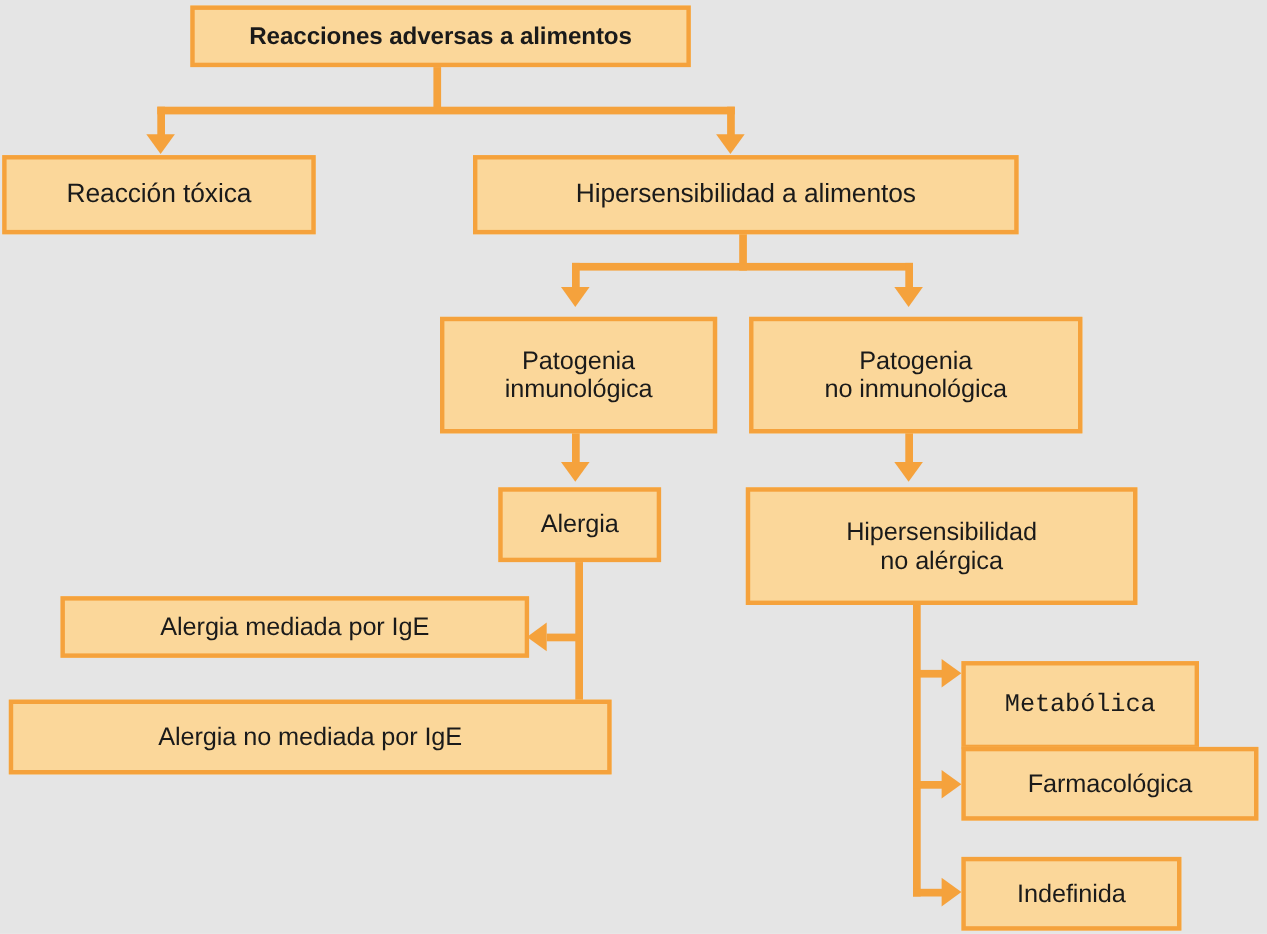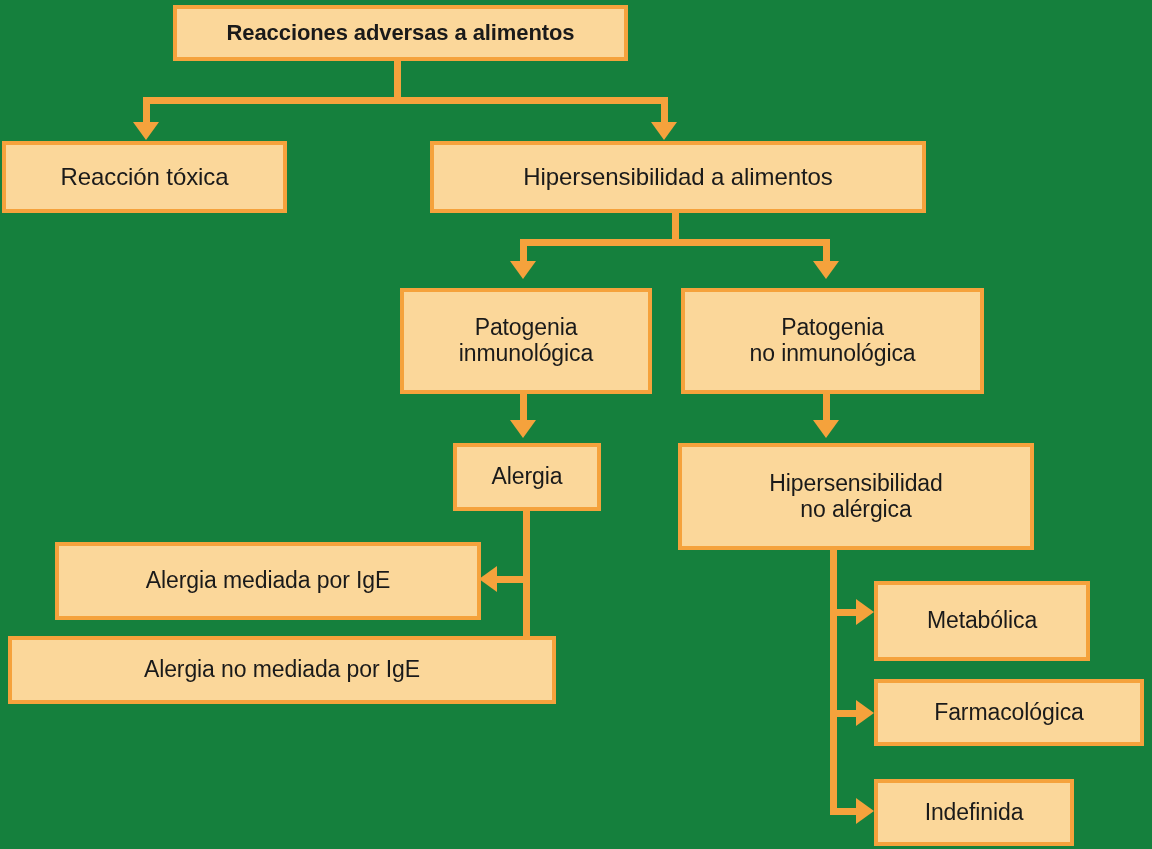--- a/index.html
+++ b/index.html
@@ -14,7 +14,7 @@
     position: relative;
     width: 1152px;
     height: 849px;
-    background: #15803d;
+    background: #e5e5e5;
     overflow: hidden;
   }
   .node {

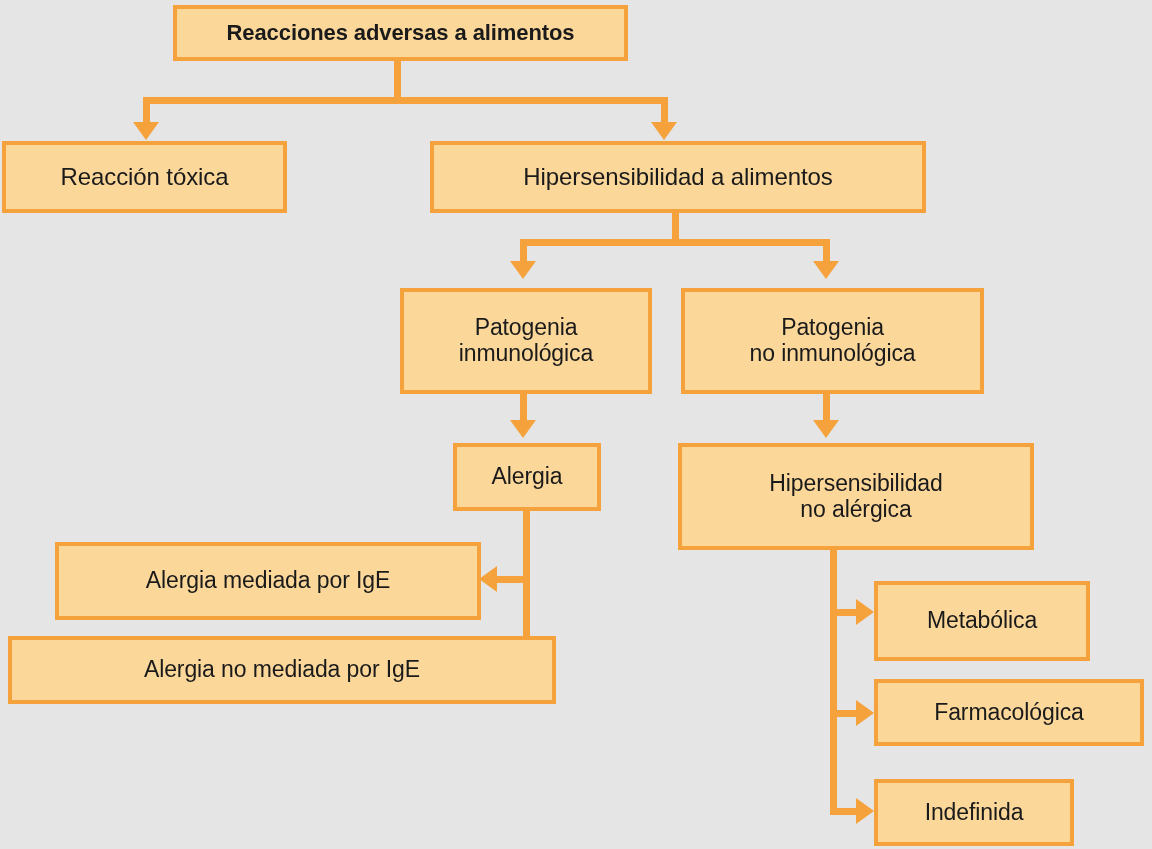--- a/index.html
+++ b/index.html
@@ -147,7 +147,7 @@
 no alérgica</span>
   </div>
 
-  <div class="node n-med" style="left:55px; top:542px; width:426px; height:78px;text-align:center;">
+  <div class="node n-med" style="left:55px; top:542px; width:426px; height:56px;text-align:center;">
     <span class="label">Alergia mediada por IgE</span>
   </div>
 

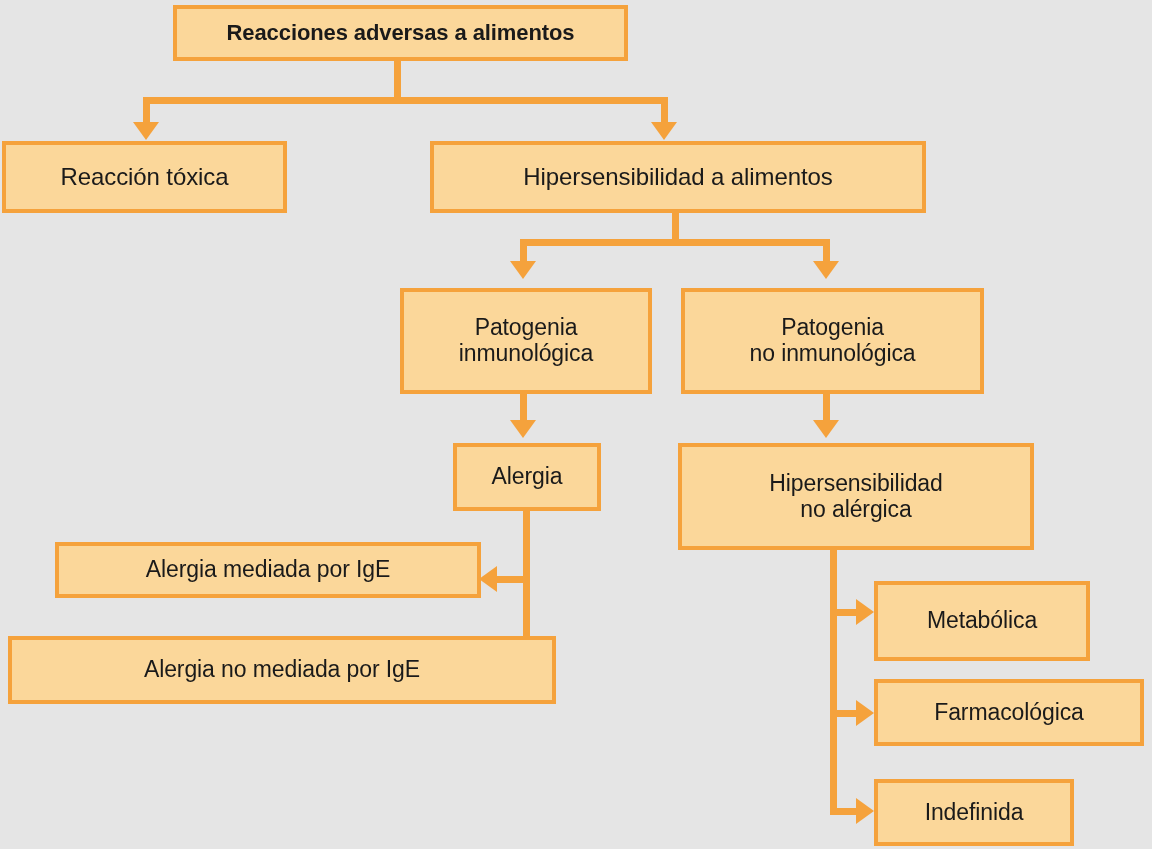--- a/index.html
+++ b/index.html
@@ -155,7 +155,7 @@
     <span class="label">Alergia no mediada por IgE</span>
   </div>
 
-  <div class="node n-med" style="left:874px; top:581px; width:216px; height:80px;">
+  <div class="node n-med" style="left:874px; top:601px; width:216px; height:80px;font-family:Liberation Mono, monospace;">
     <span class="label">Metabólica</span>
   </div>
 

